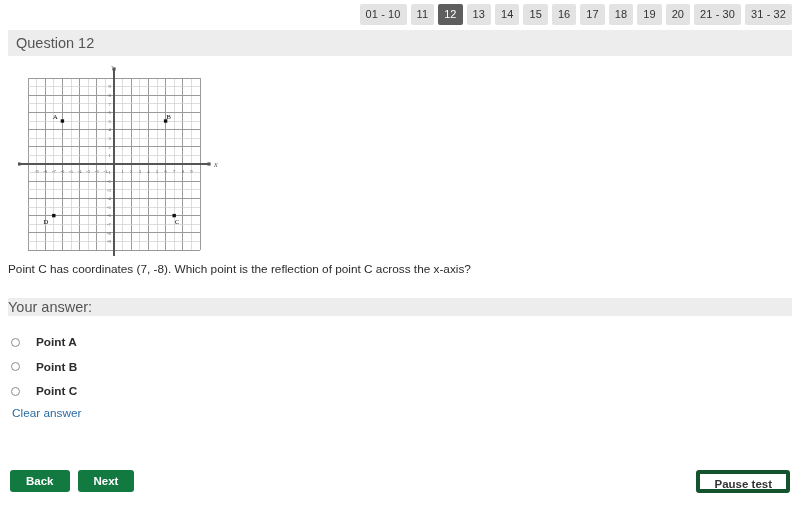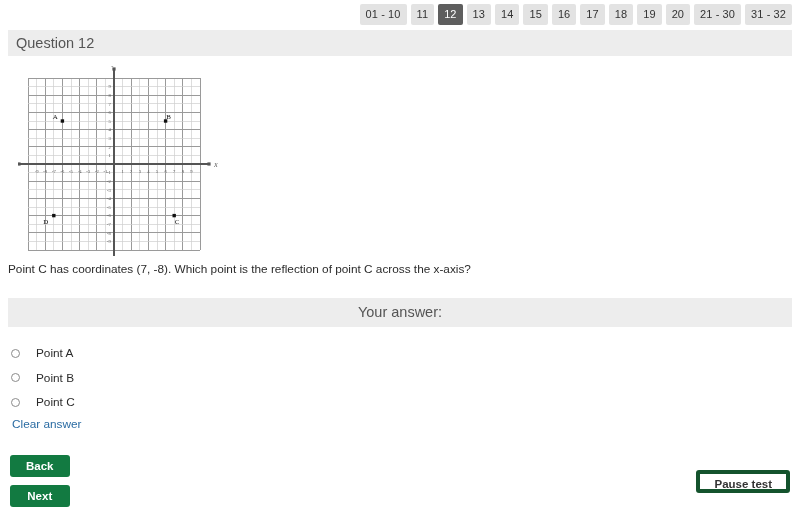--- a/index.html
+++ b/index.html
@@ -72,11 +72,10 @@
   #answer-bar {
     margin: 20px 8px 0 8px;
     background: #ededed;
-    height: 29px;
+    height: 18px;
     display: flex;
     align-items: center;
     padding-left: 0;
-    justify-content: center;
   }
   #answer-bar .answer-label {
     font-size: 14.5px;

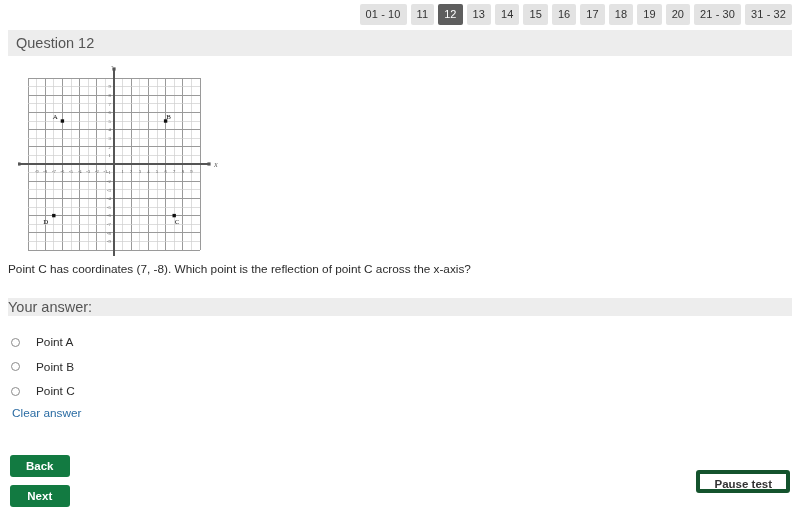--- a/index.html
+++ b/index.html
@@ -101,6 +101,7 @@
   .option-label {
     font-size: 11.8px;
     color: #2b2b2b;
+    font-weight: bold;
   }
   #clear-answer {
     margin: 2px 0 0 12px;

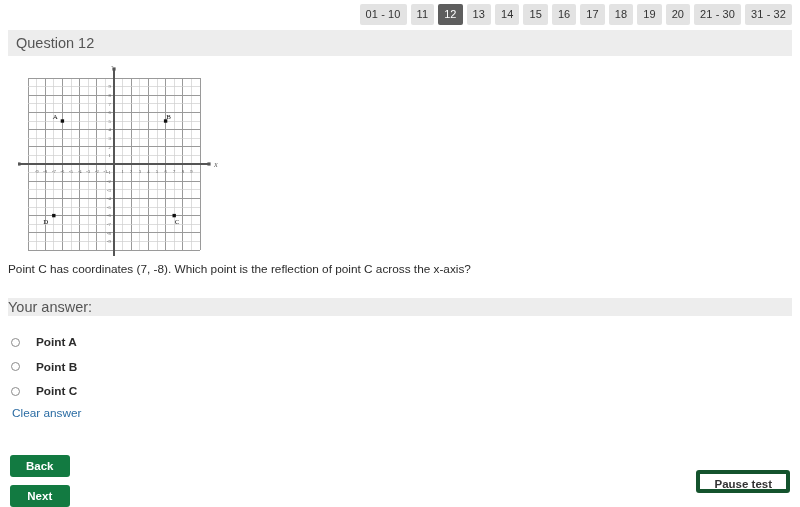--- a/index.html
+++ b/index.html
@@ -122,7 +122,7 @@
     align-items: center;
     justify-content: space-between;
   }
-  #footer-left { display: flex; gap: 8px; flex-direction: column; }
+  #footer-left { display: flex; gap: 8px; }
   .btn-green {
     background: #127a41;
     color: #ffffff;

